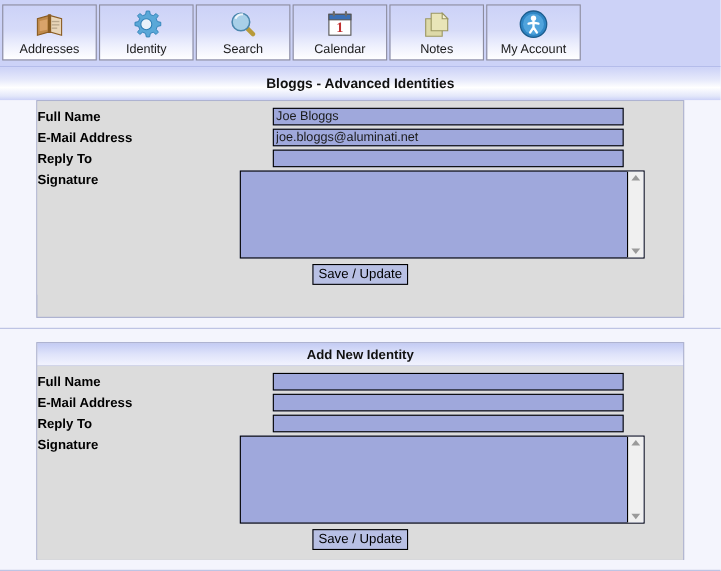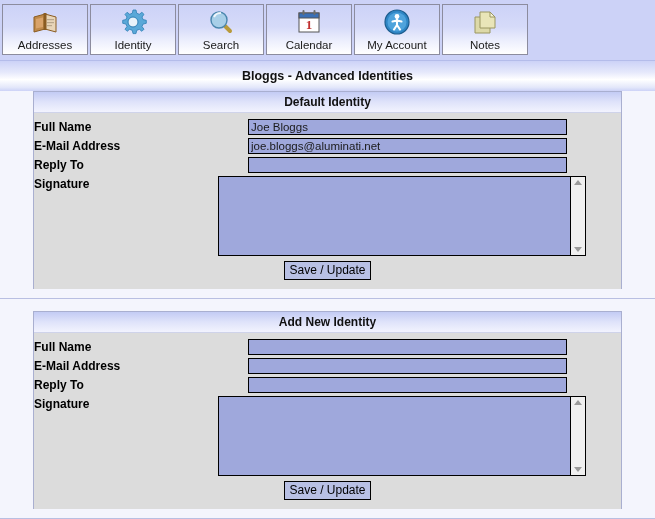--- a/index.html
+++ b/index.html
@@ -265,6 +265,17 @@
 
     <div class="tb-btn">
       <span class="tb-icon">
+        <svg width="26" height="28" viewBox="0 0 26 28">
+          <path d="M3 9 L13 9 L18 14 L18 25 L3 25 Z" fill="#ddd9a8" stroke="#9a9660" stroke-width="1"></path>
+          <path d="M8 4 L18 4 L23 9 L23 20 L8 20 Z" fill="#e9e5b8" stroke="#9a9660" stroke-width="1"></path>
+          <path d="M18 4 L18 9 L23 9 Z" fill="#f6f3d8" stroke="#9a9660" stroke-width="1"></path>
+        </svg>
+      </span>
+      <span class="tb-label">Notes</span>
+    </div>
+
+    <div class="tb-btn">
+      <span class="tb-icon">
         <svg width="28" height="28" viewBox="0 0 28 28">
           <circle cx="14" cy="14" r="12" fill="#2f86c5" stroke="#1d5d8e" stroke-width="1.2"></circle>
           <circle cx="14" cy="14" r="9.5" fill="#4fa3dc"></circle>
@@ -273,17 +284,6 @@
         </svg>
       </span>
       <span class="tb-label">My Account</span>
-    </div>
-
-    <div class="tb-btn">
-      <span class="tb-icon">
-        <svg width="26" height="28" viewBox="0 0 26 28">
-          <path d="M3 9 L13 9 L18 14 L18 25 L3 25 Z" fill="#ddd9a8" stroke="#9a9660" stroke-width="1"></path>
-          <path d="M8 4 L18 4 L23 9 L23 20 L8 20 Z" fill="#e9e5b8" stroke="#9a9660" stroke-width="1"></path>
-          <path d="M18 4 L18 9 L23 9 Z" fill="#f6f3d8" stroke="#9a9660" stroke-width="1"></path>
-        </svg>
-      </span>
-      <span class="tb-label">Notes</span>
     </div>
 
   </div>

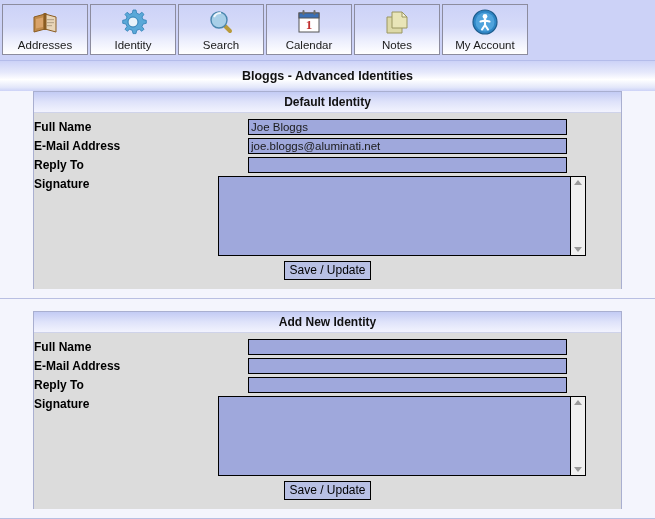--- a/index.html
+++ b/index.html
@@ -292,7 +292,6 @@
 <div id="page-title">Bloggs - Advanced Identities</div>
 
 <div class="panel" id="panel-default">
-  <div class="panel-head">Default Identity</div>
   <div class="panel-body">
 
     <div class="row">

